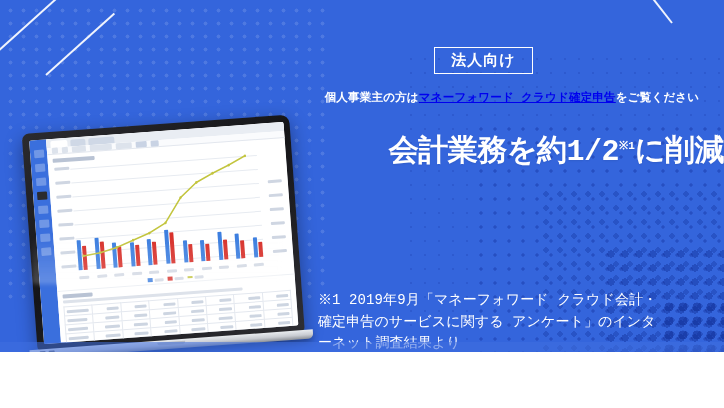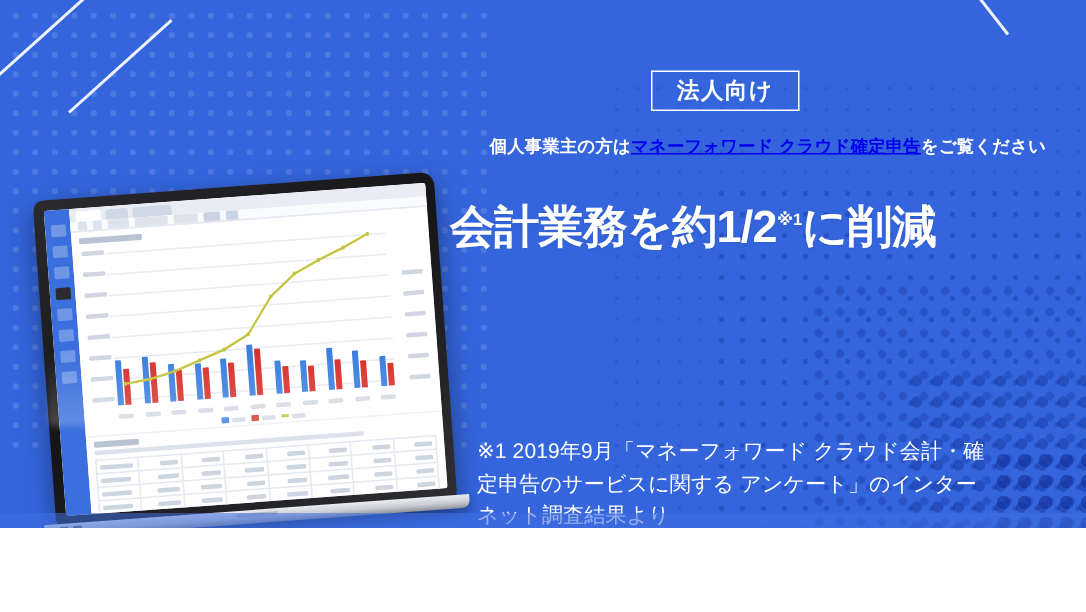--- a/index.html
+++ b/index.html
@@ -8,7 +8,7 @@
     font-family:"Liberation Sans","DejaVu Sans",sans-serif;
     background:#ffffff;
   }
-  #stage{position:relative;width:724px;height:364px;overflow:hidden;background:#ffffff;}
+  #stage{position:relative;width:724px;height:364px;overflow:hidden;background:#ffffff;font-family:Liberation Mono, monospace;}
 
   
   .bg-blue{

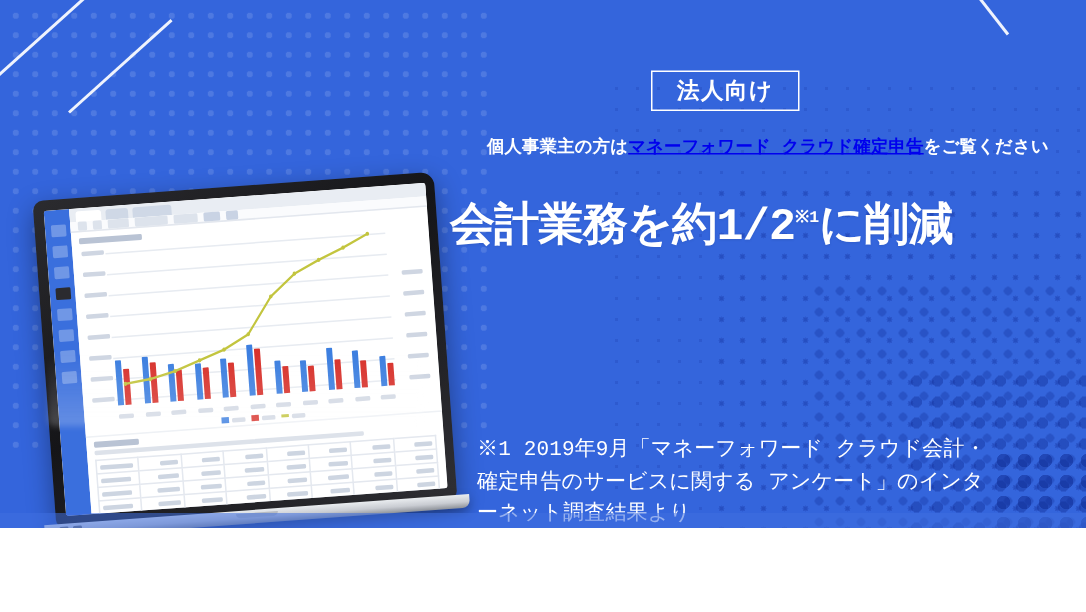--- a/index.html
+++ b/index.html
@@ -70,7 +70,7 @@
   .sub-line .lnk{text-decoration:underline;}
 
   .headline{
-    position:absolute;left:0;top:134px;width:424px;text-align:left;
+    position:absolute;left:0;top:134px;width:424px;text-align:right;
     color:#ffffff;font-weight:bold;line-height:1.22;
     text-shadow:0 1px 2px rgba(0,0,0,.08);
   }

